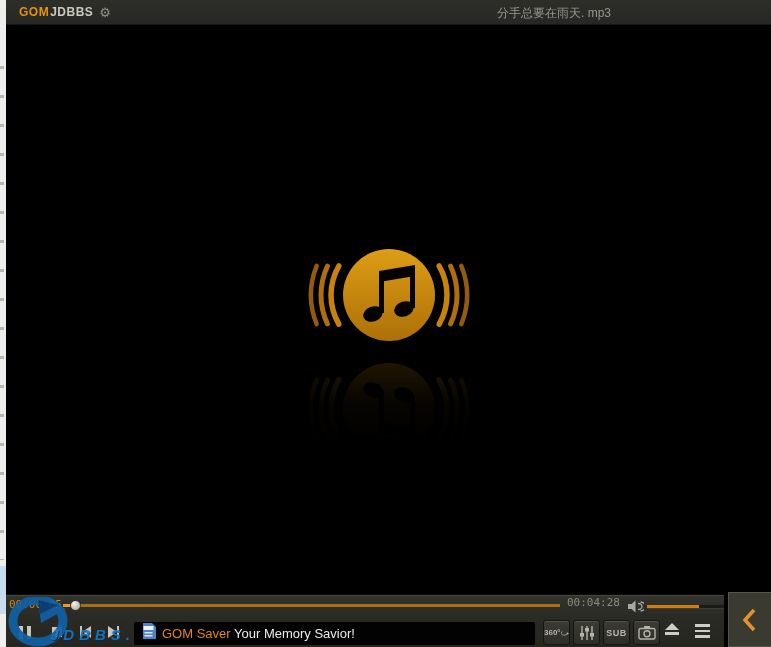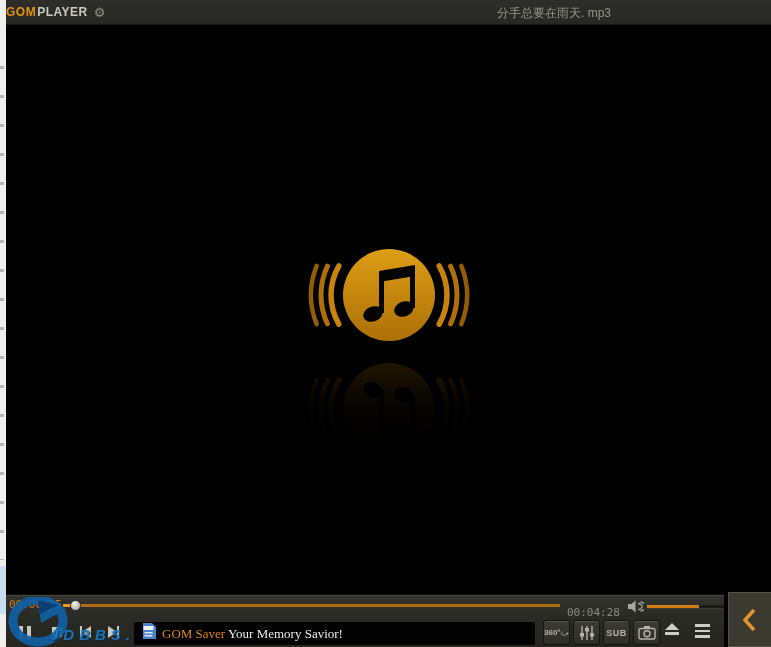--- a/index.html
+++ b/index.html
@@ -19,7 +19,7 @@
   
   .titlebar { position:absolute; left:0; top:0; width:100%; height:25px;
               background:linear-gradient(#2d2d29,#272723); border-bottom:1px solid #141412;
-              display:flex; align-items:center; padding-left:0; }
+              display:flex; align-items:center; padding-left:13px; }
   .logo { display:flex; align-items:center; gap:1px; font-weight:bold; font-size:12px; letter-spacing:.5px; }
   .logo .gom { color:#e5930e; } .logo .playerword { color:#c9c8c1; }
   .gear { color:#8f8f87; font-size:13px; margin-left:6px; line-height:1; }

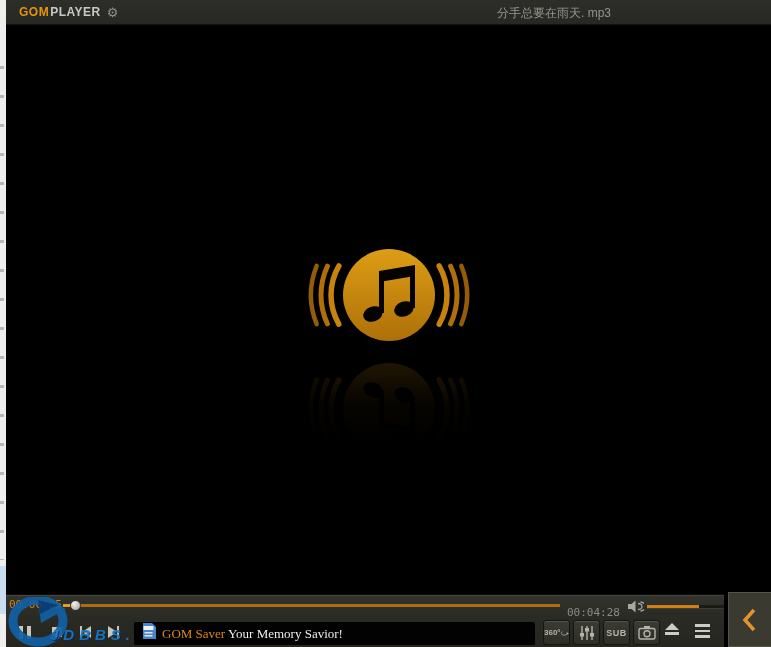--- a/index.html
+++ b/index.html
@@ -110,7 +110,7 @@
   <div class="titlebar">
     <div class="logo">
       <span class="gom">GOM</span>
-      <span class="playerword">PLAYER</span>
+      <span class="playerword">JDBBS</span>
     </div>
     <span class="gear">⚙</span>
     <span class="filename">分手总要在雨天. mp3</span>

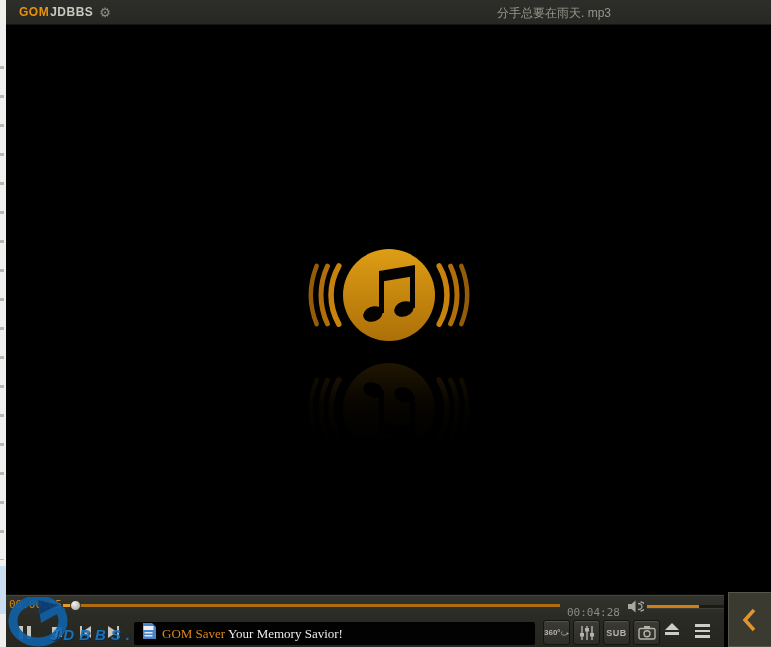--- a/index.html
+++ b/index.html
@@ -41,7 +41,7 @@
 
   .time { font-family:"DejaVu Sans Mono", monospace; font-size:11px; white-space:nowrap; }
   .time-current { position:absolute; left:3px; top:3px; color:#cf881c; }
-  .time-total   { position:absolute; left:561px; top:11px; color:#8b8b82; }
+  .time-total   { position:absolute; left:561px; top:1px; color:#8b8b82; }
 
   .seek { position:absolute; left:57px; top:9px; width:497px; height:3px; background:#b06c10; }
   .seek-fill { height:100%; background:#e89a22; }

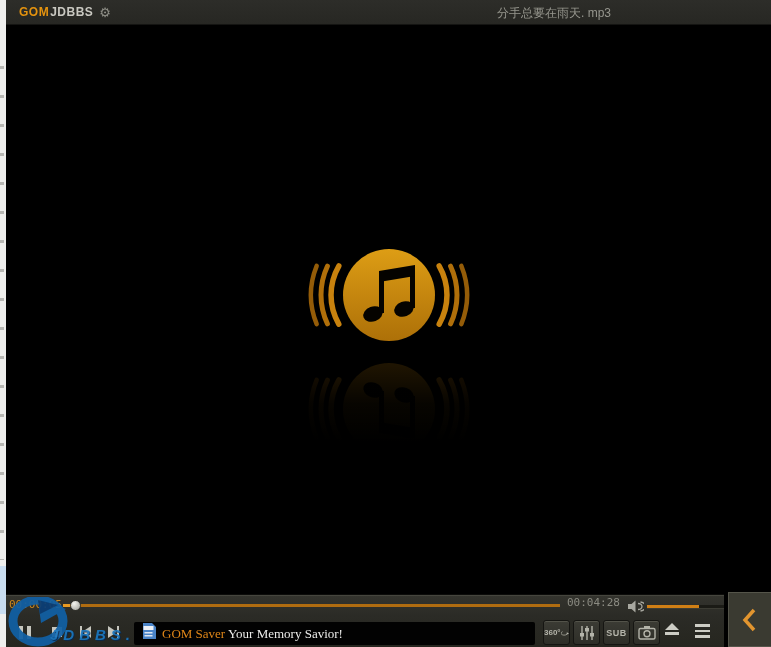--- a/index.html
+++ b/index.html
@@ -66,7 +66,7 @@
   
   .banner { position:absolute; left:128px; top:27px; width:401px; height:23px; background:#020202;
             border-radius:2px; display:flex; align-items:center; padding-left:7px; gap:6px; cursor:pointer; }
-  .banner-text { font-size:13px; white-space:nowrap;font-family:Liberation Serif, serif; }
+  .banner-text { font-size:13px; white-space:nowrap; }
   .banner-product { color:#df8618; } .banner-tagline { color:#ececea; }
 
   

